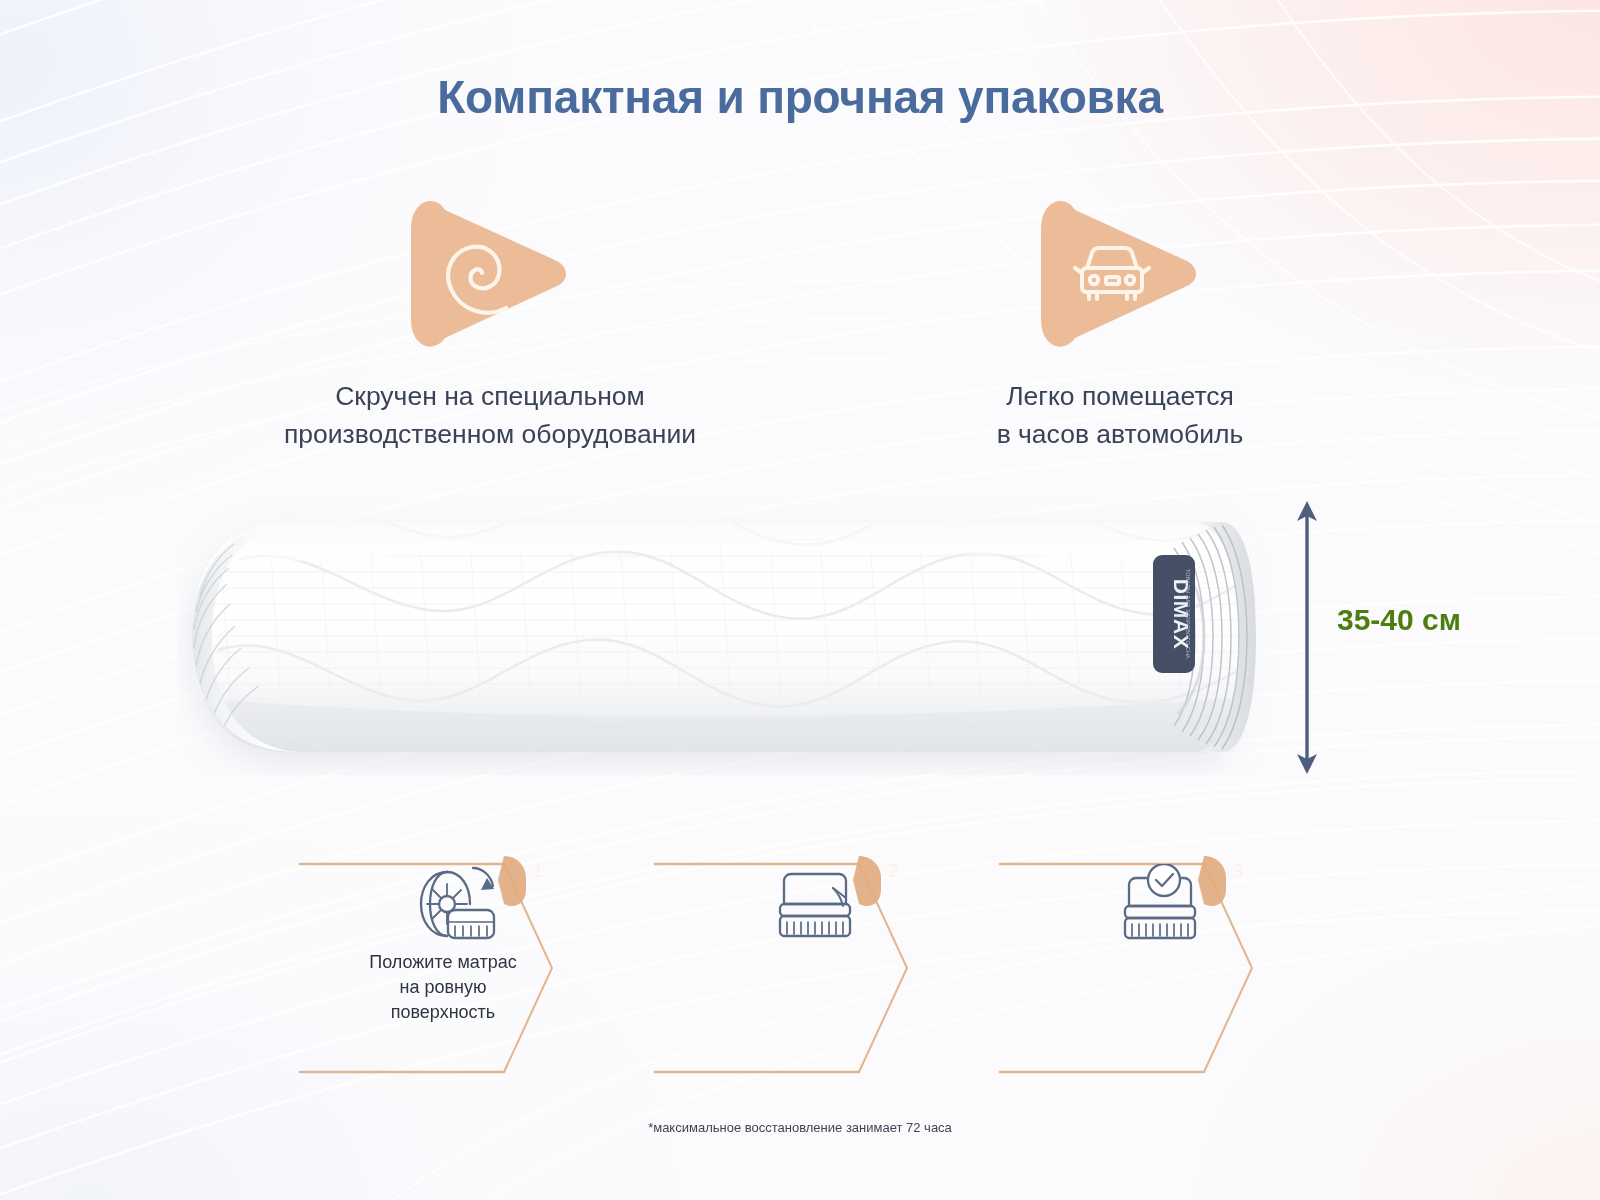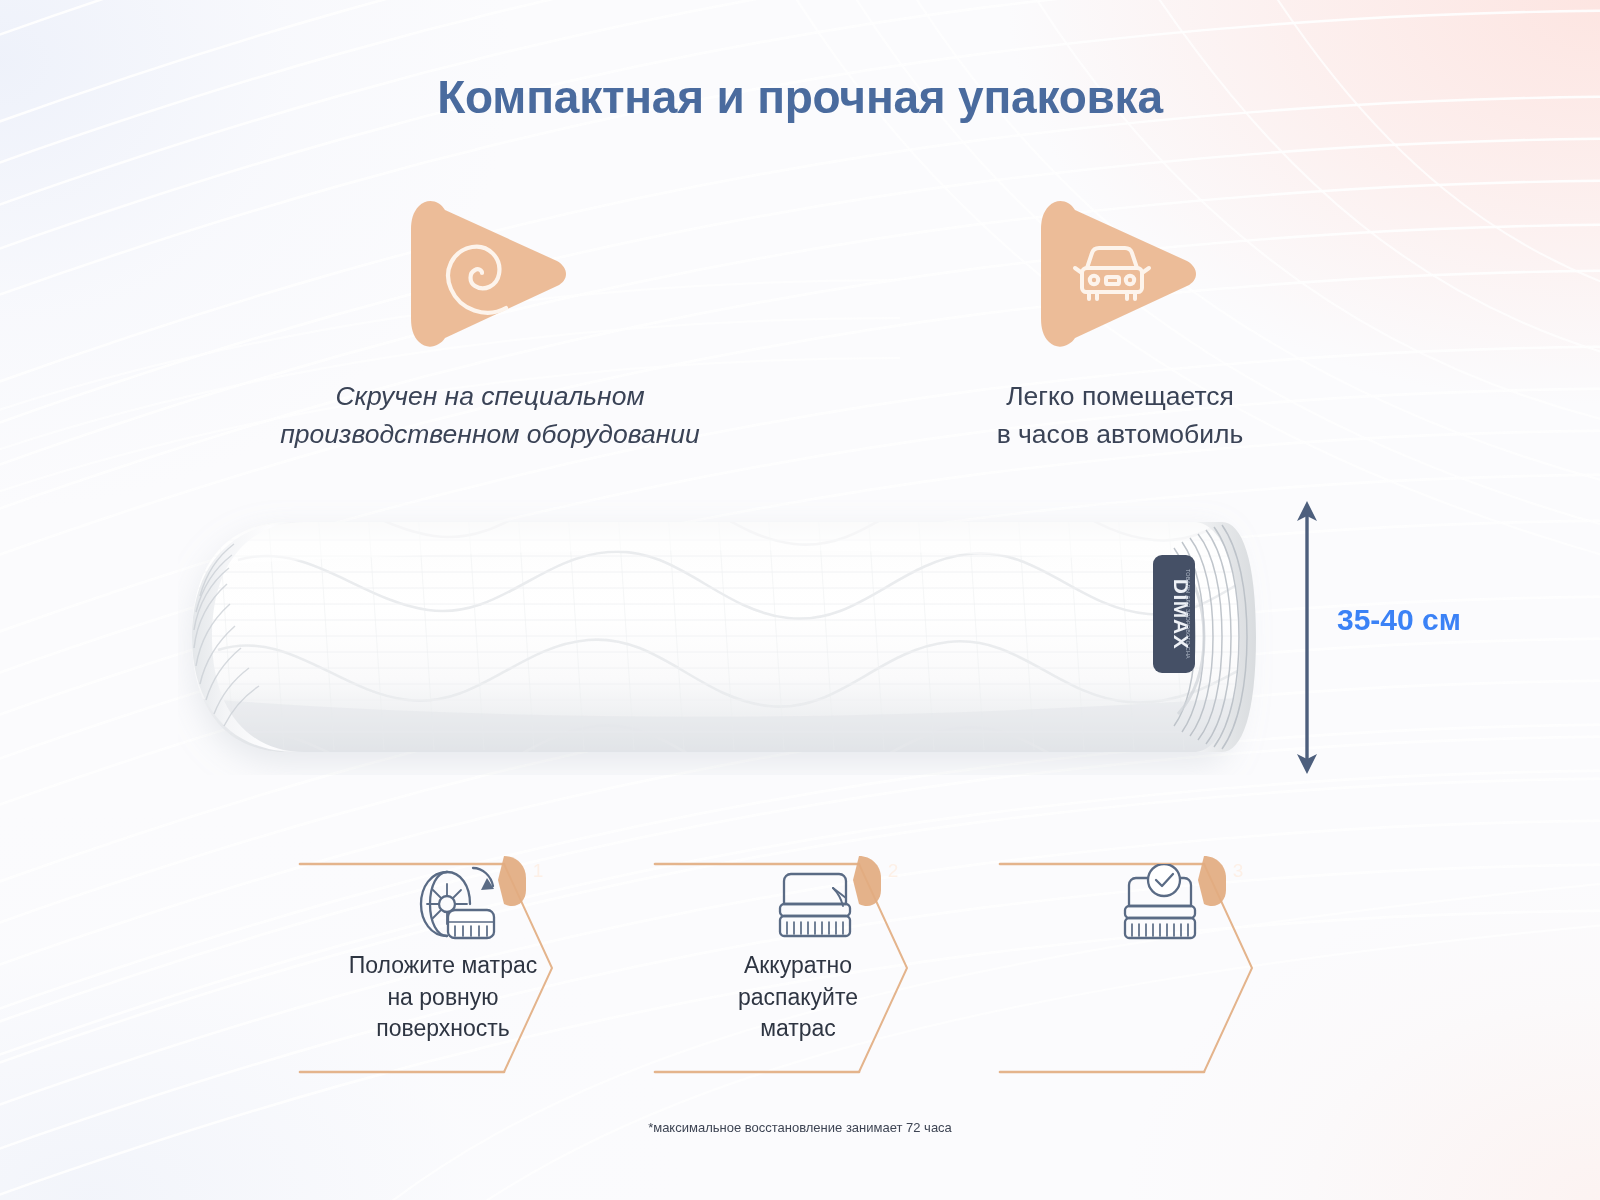--- a/index.html
+++ b/index.html
@@ -45,7 +45,7 @@
 
   
   .feature { position:absolute; text-align:center; }
-  #feature-0 { left:170px; top:196px; width:640px;font-style:italic; }
+  #feature-0 { left:170px; top:196px; width:640px; }
   #feature-1 { left:830px; top:196px; width:580px; }
 
   .tri-wrap { position:relative; height:160px; }

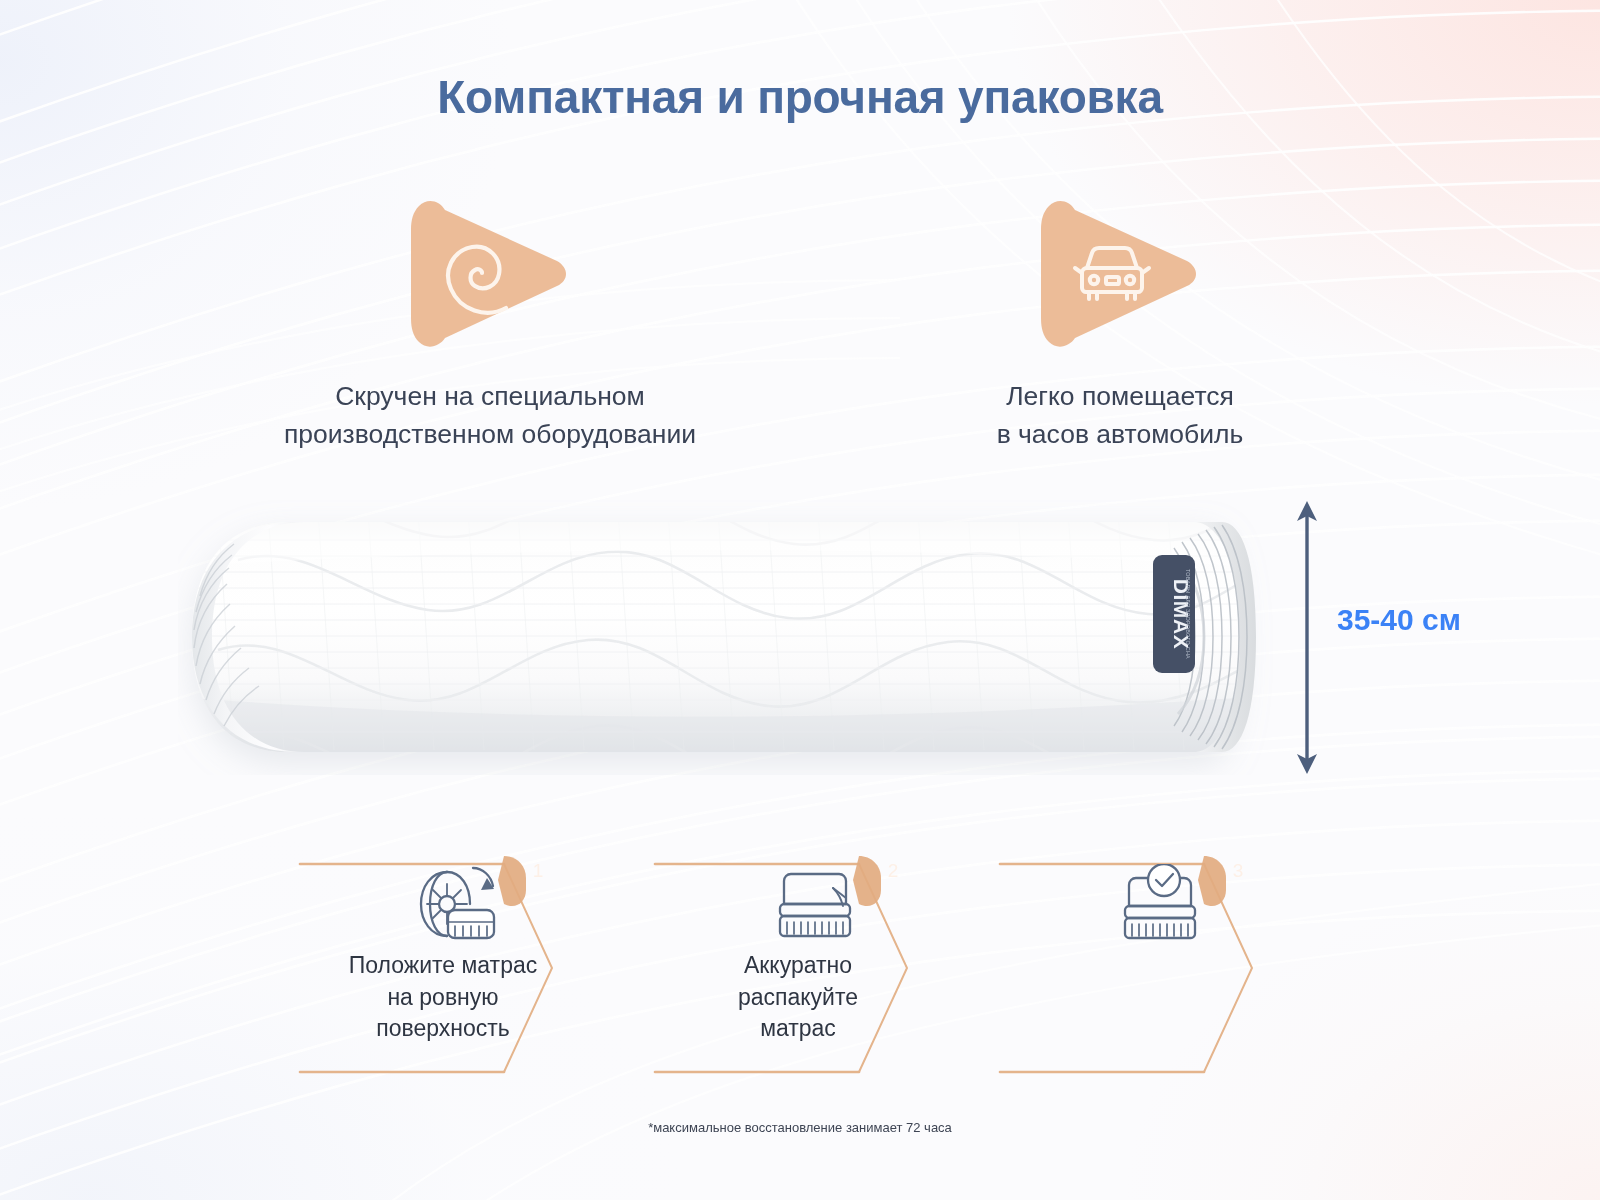--- a/index.html
+++ b/index.html
@@ -65,7 +65,7 @@
   #dim-wrap { position:absolute; left:1285px; top:495px; width:270px; height:285px; }
   #dim-label {
     position:absolute; left:52px; top:108px;
-    font-size:30px; font-weight:bold; color:#3b82f6; white-space:nowrap;
+    font-size:30px; font-weight:bold; color:#4d7c0f; white-space:nowrap;
   }
 
   

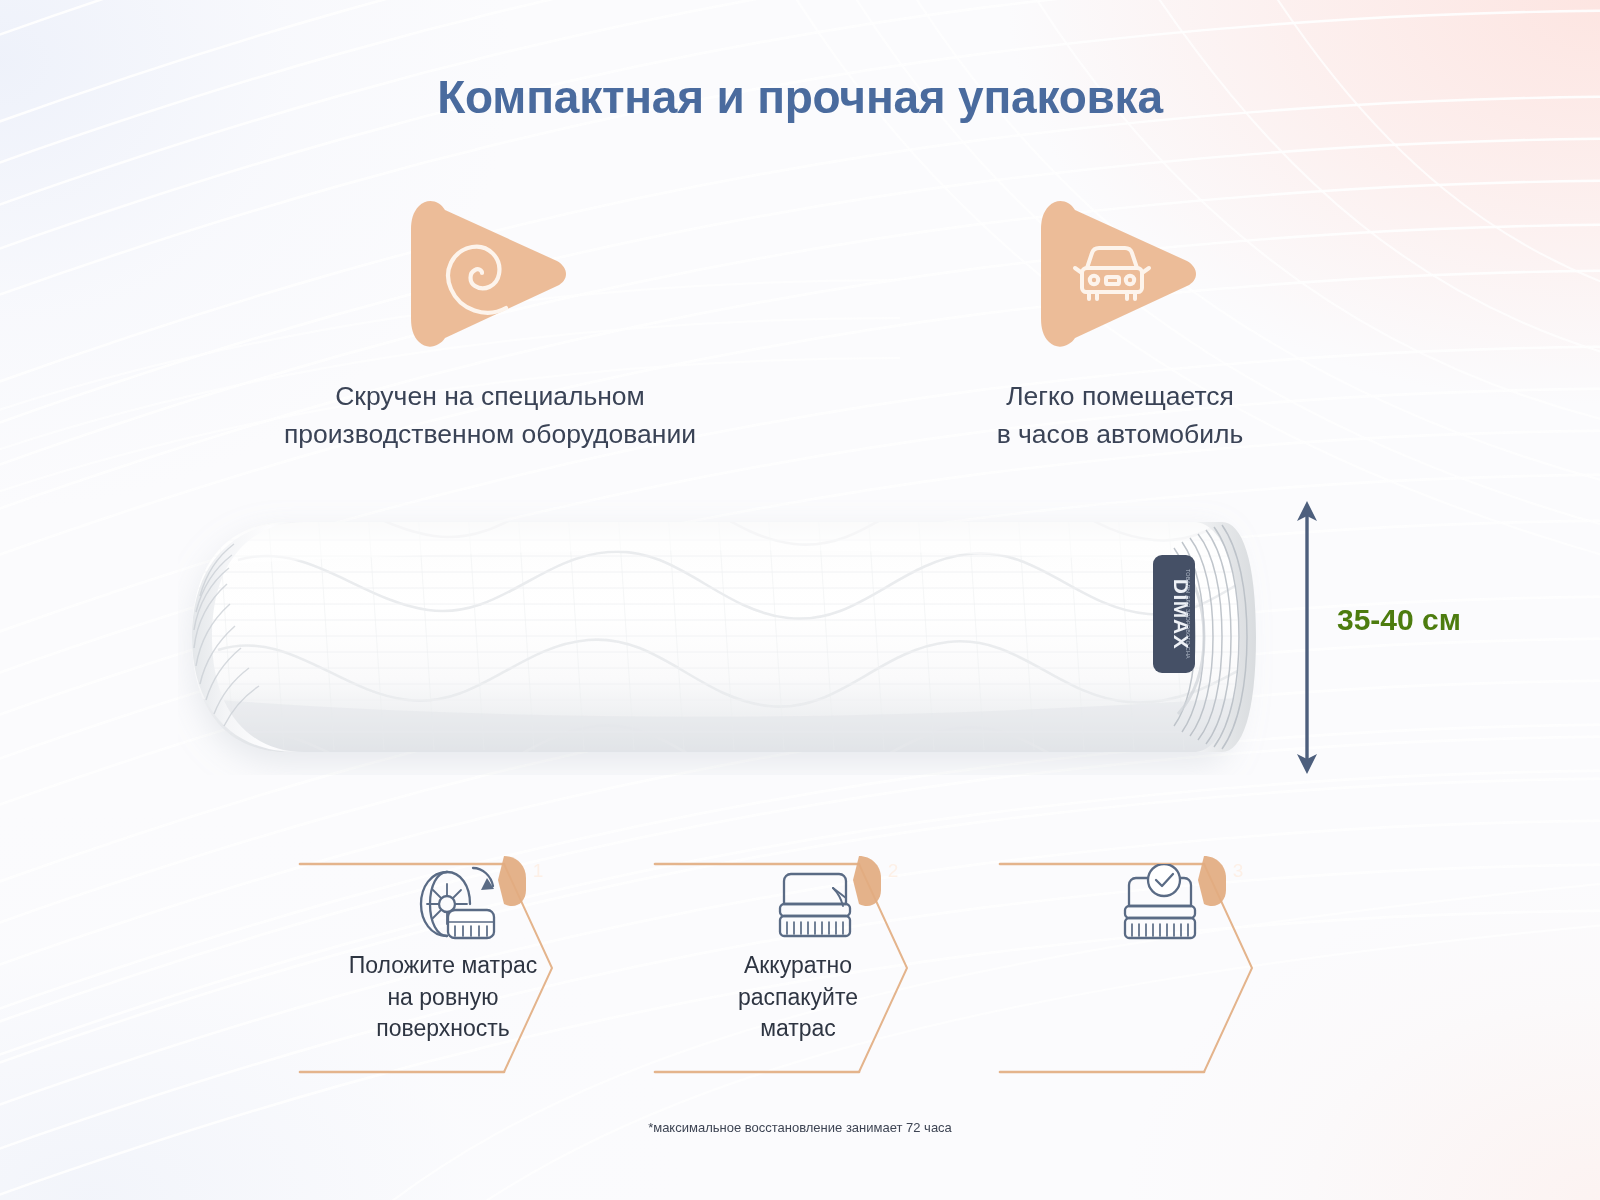--- a/index.html
+++ b/index.html
@@ -90,7 +90,7 @@
   .step-text {
     position:absolute; left:0; right:34px; top:112px;
     text-align:center;
-    font-size:23px; line-height:1.38; color:#2e3542;
+    font-size:18px; line-height:1.38; color:#2e3542;
     white-space:pre-line;
   }
 

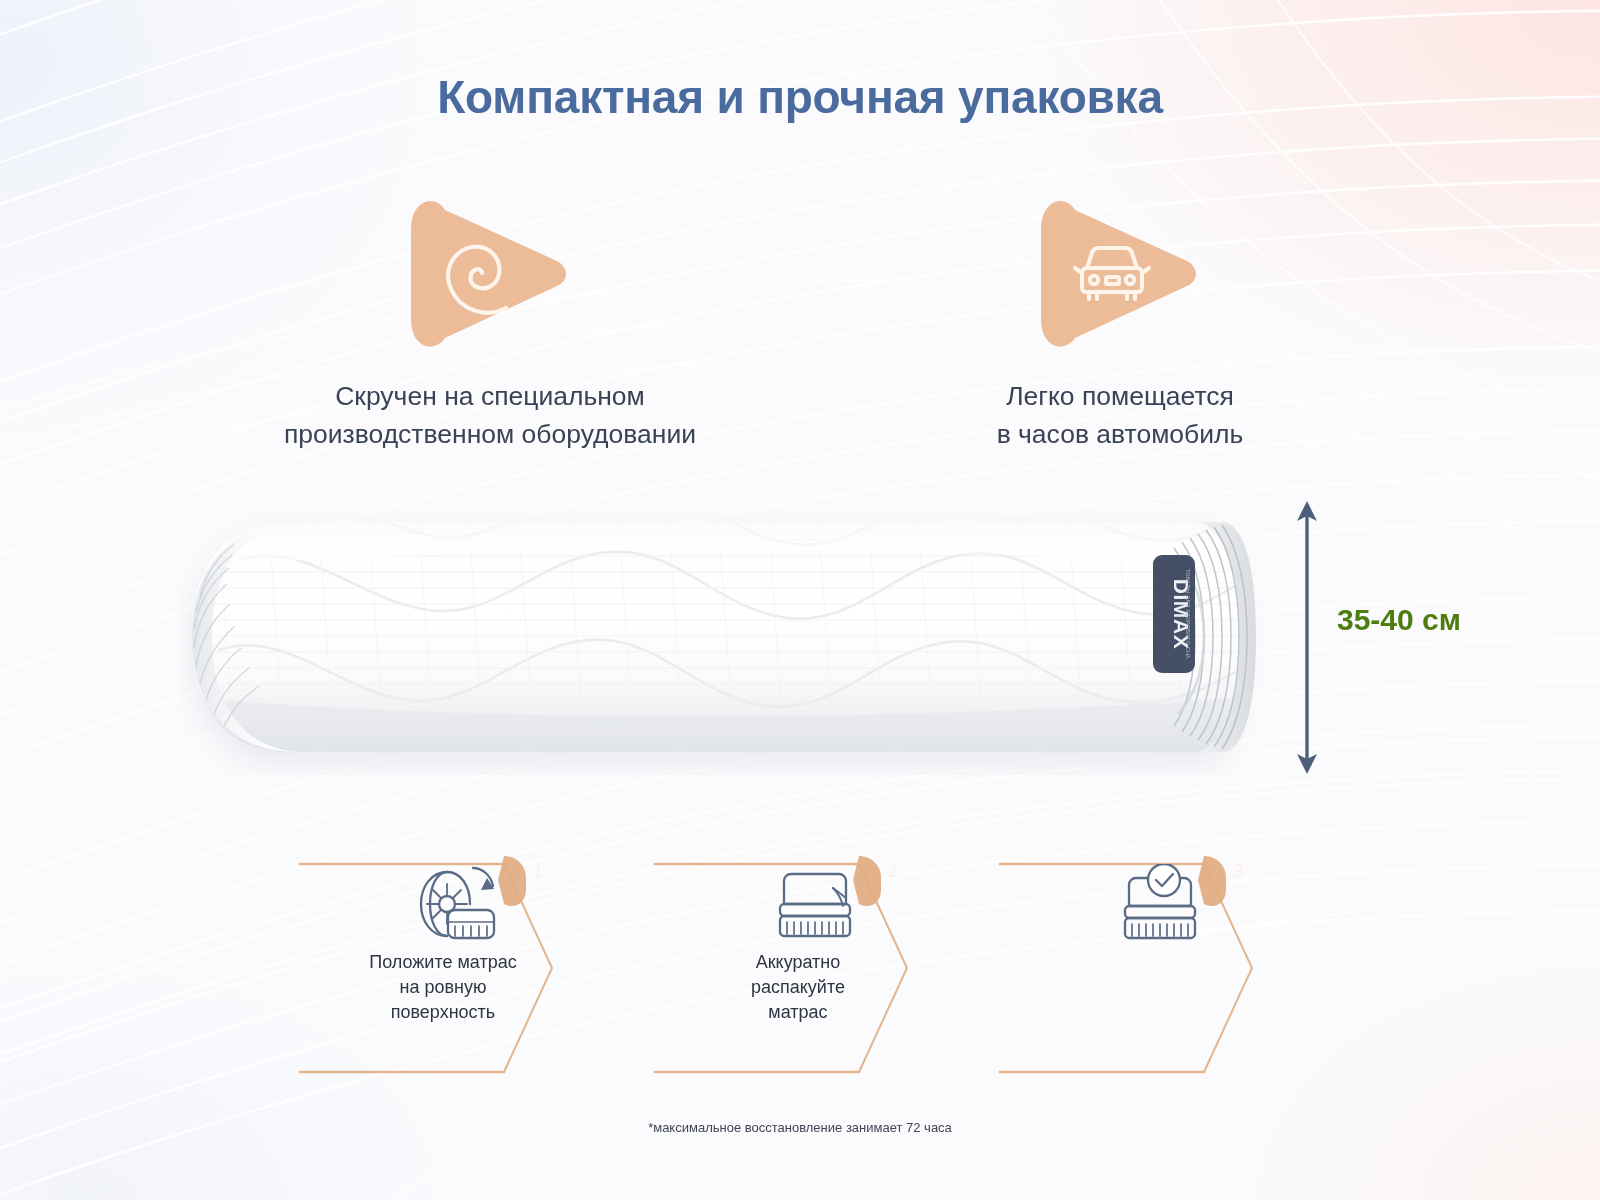--- a/index.html
+++ b/index.html
@@ -362,9 +362,6 @@
         <path d="M58,24 L71,34" stroke-width="1.9"></path>
       </svg>
     </div>
-    <div class="step-text">Аккуратно
-распакуйте
-матрас</div>
   </div>
 
   <div class="step" id="step-2">

